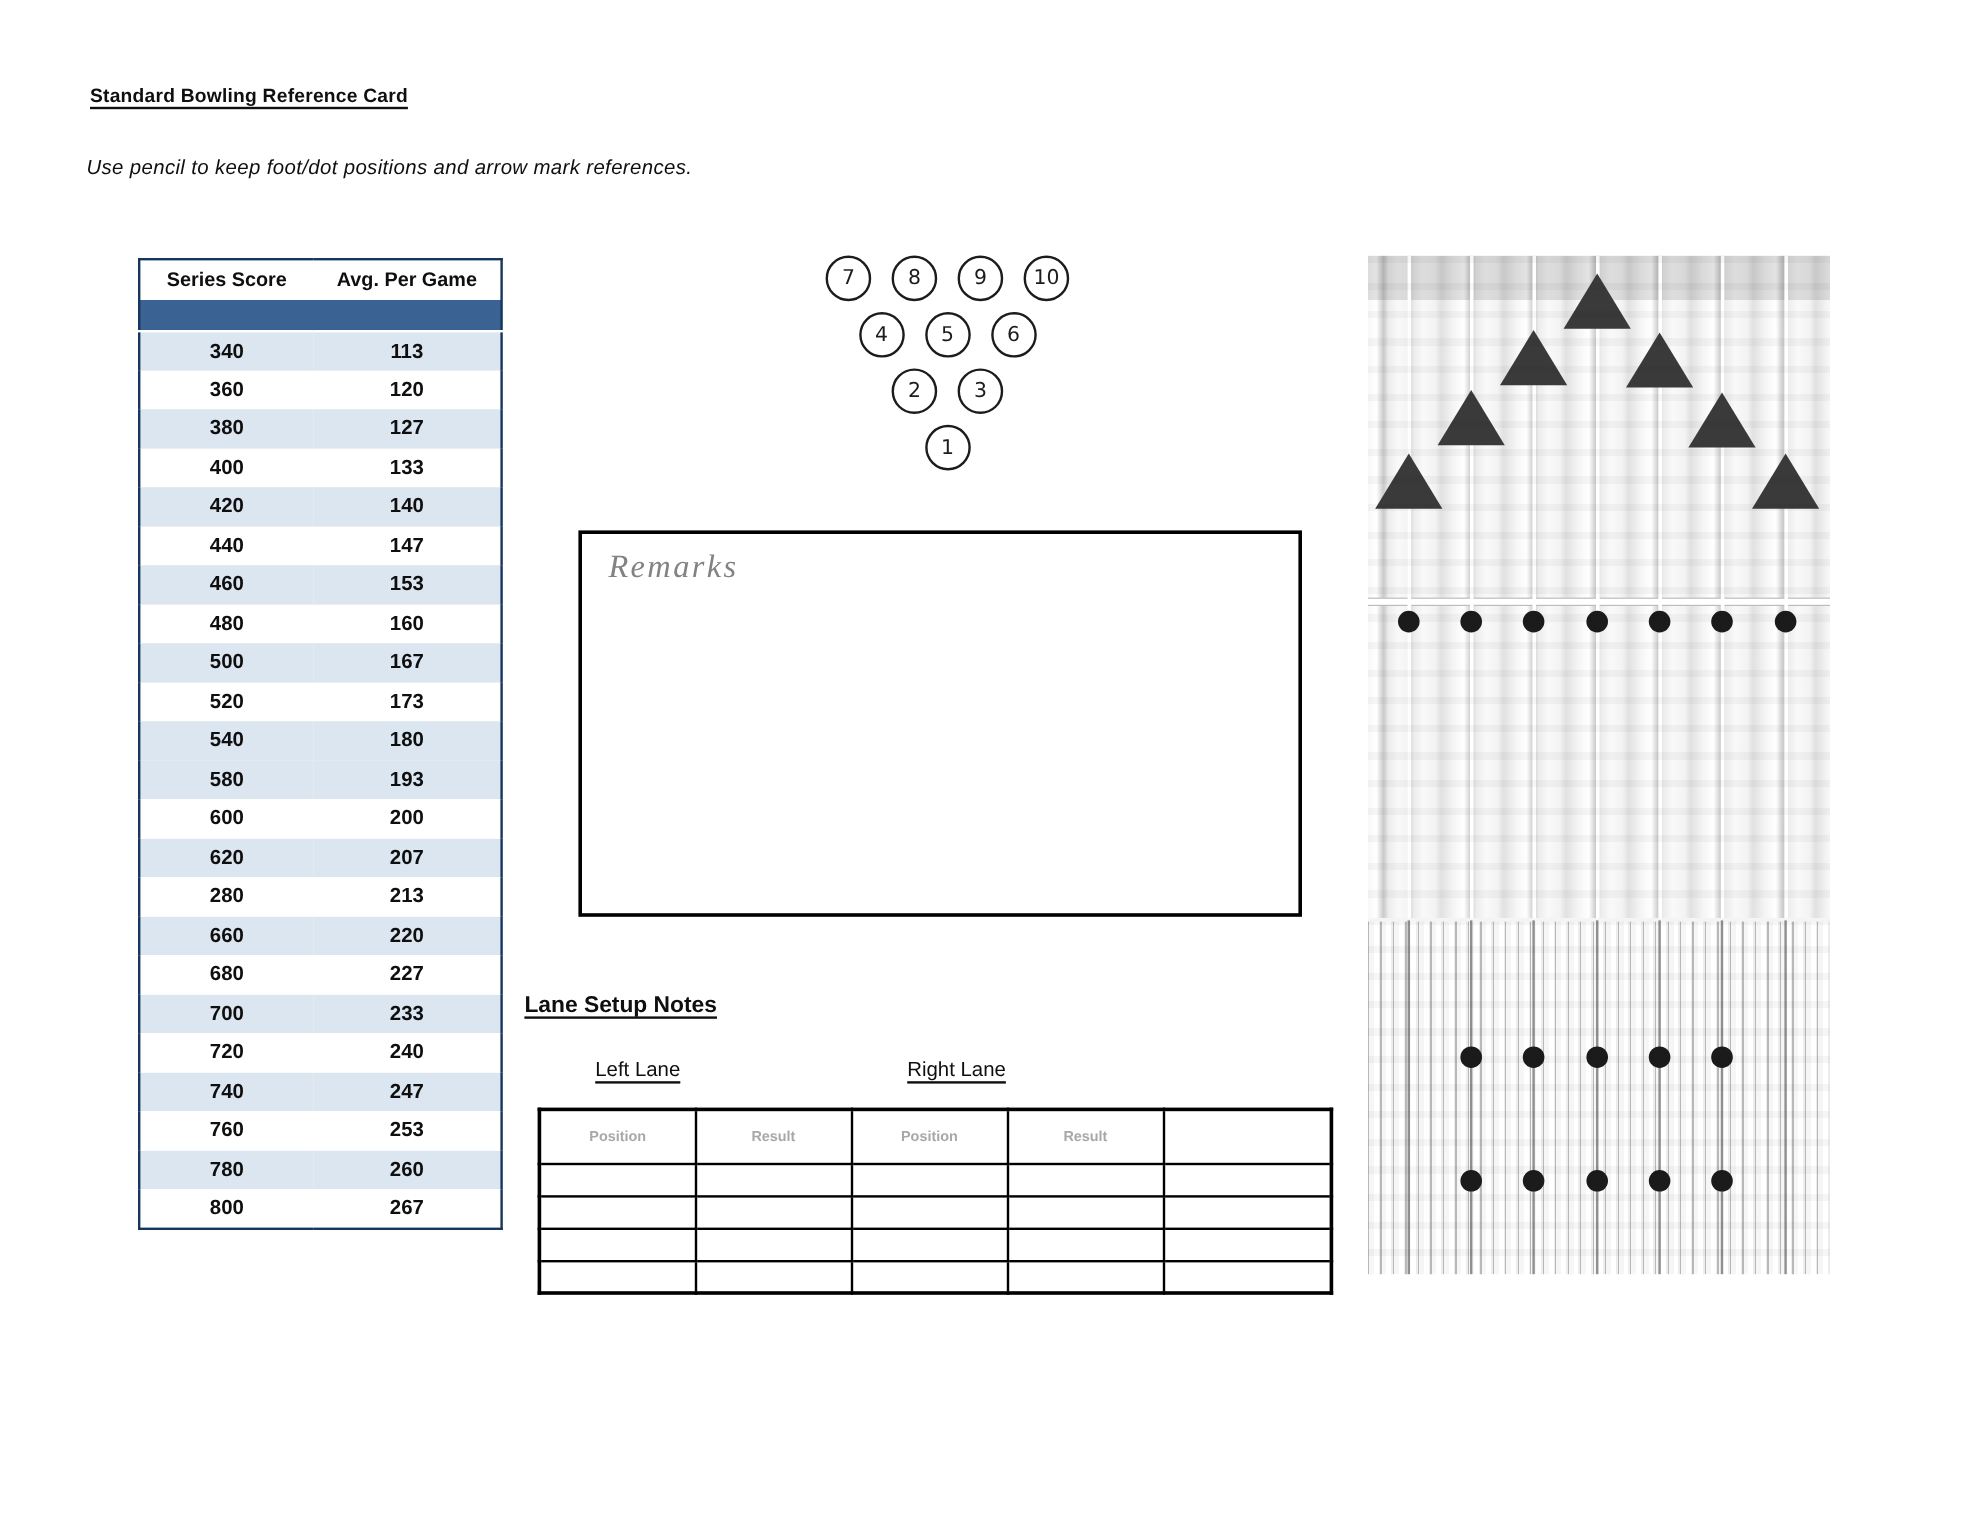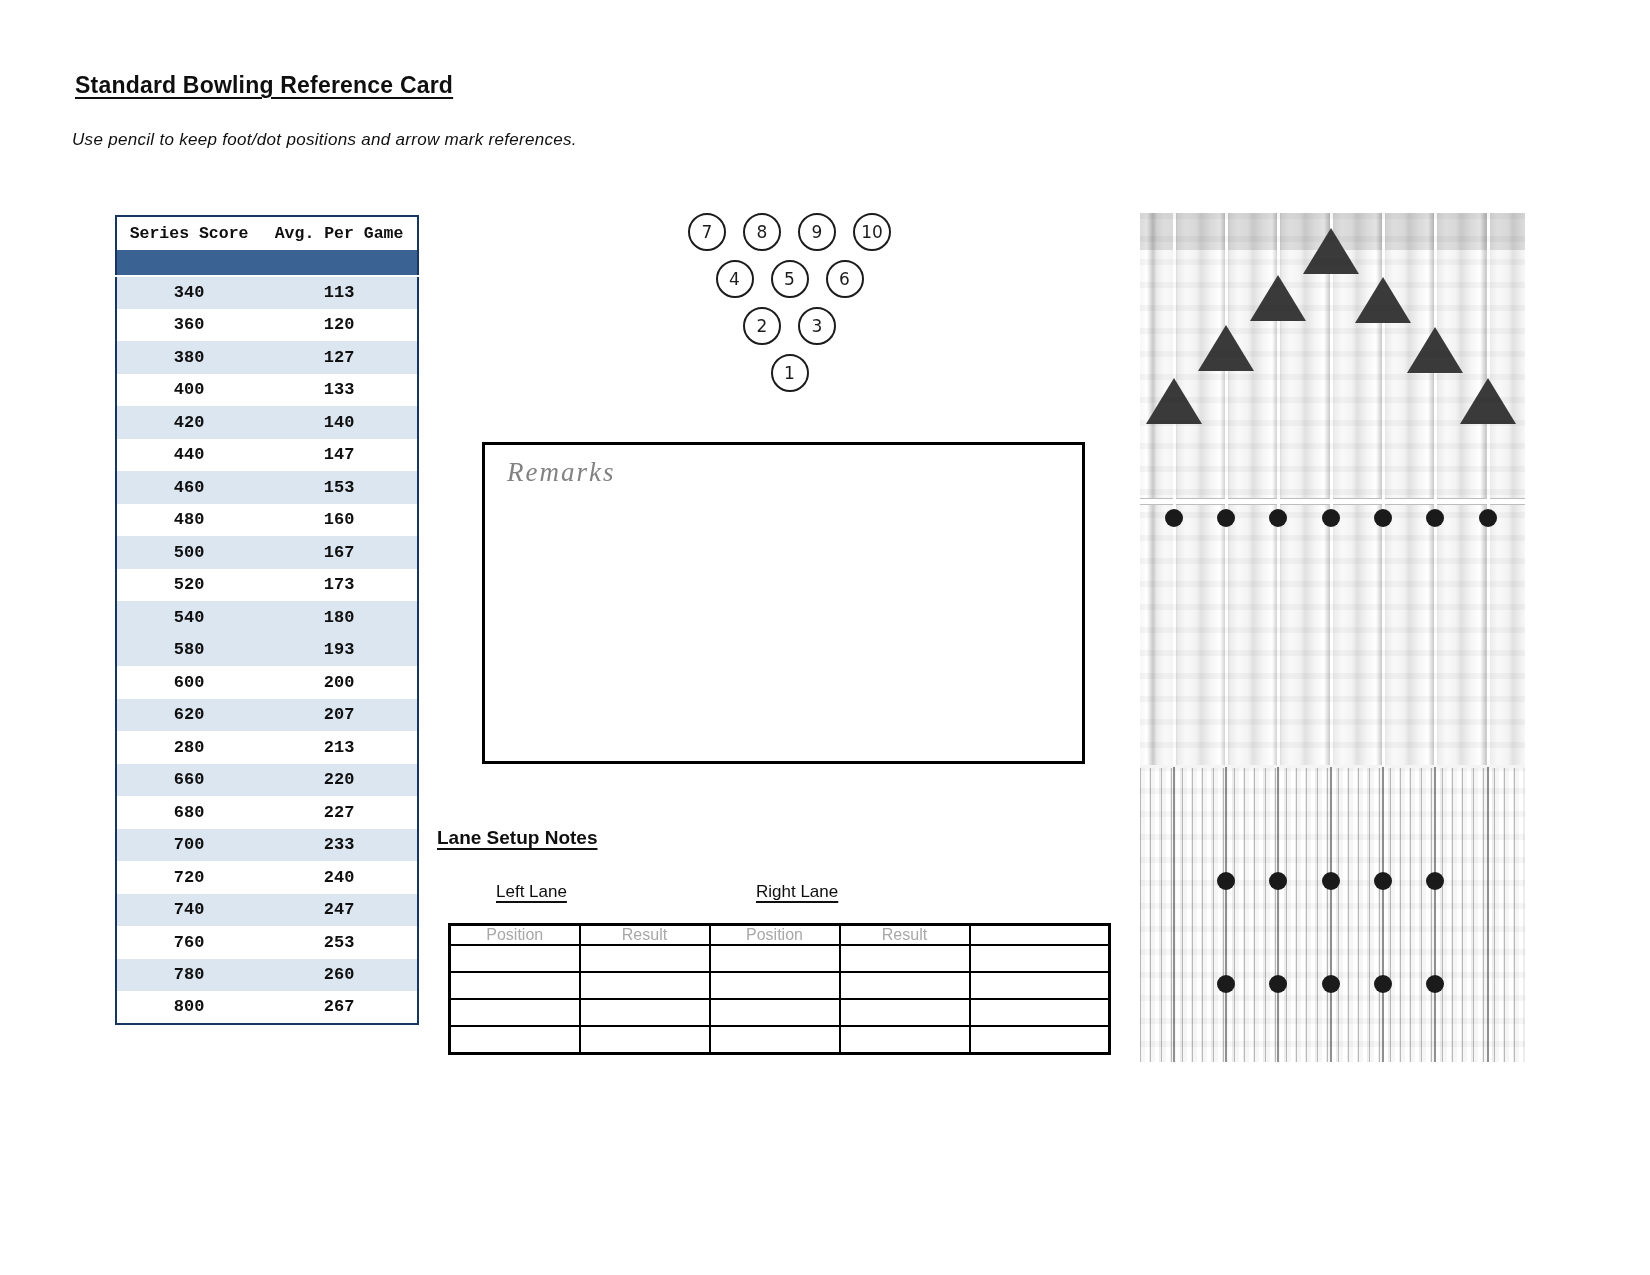--- a/index.html
+++ b/index.html
@@ -16,7 +16,7 @@
   #page{position:relative;width:1650px;height:1275px;background:#fff;}
 
   
-  .title{position:absolute;left:75px;top:72px;font-size:23px;font-weight:bold;
+  .title{position:absolute;left:75px;top:72px;font-size:16px;font-weight:bold;
     text-decoration:underline;text-decoration-thickness:2px;text-underline-offset:4px;letter-spacing:.2px;}
   .subtitle{position:absolute;left:72px;top:130px;font-size:17px;font-style:italic;letter-spacing:.3px;}
 

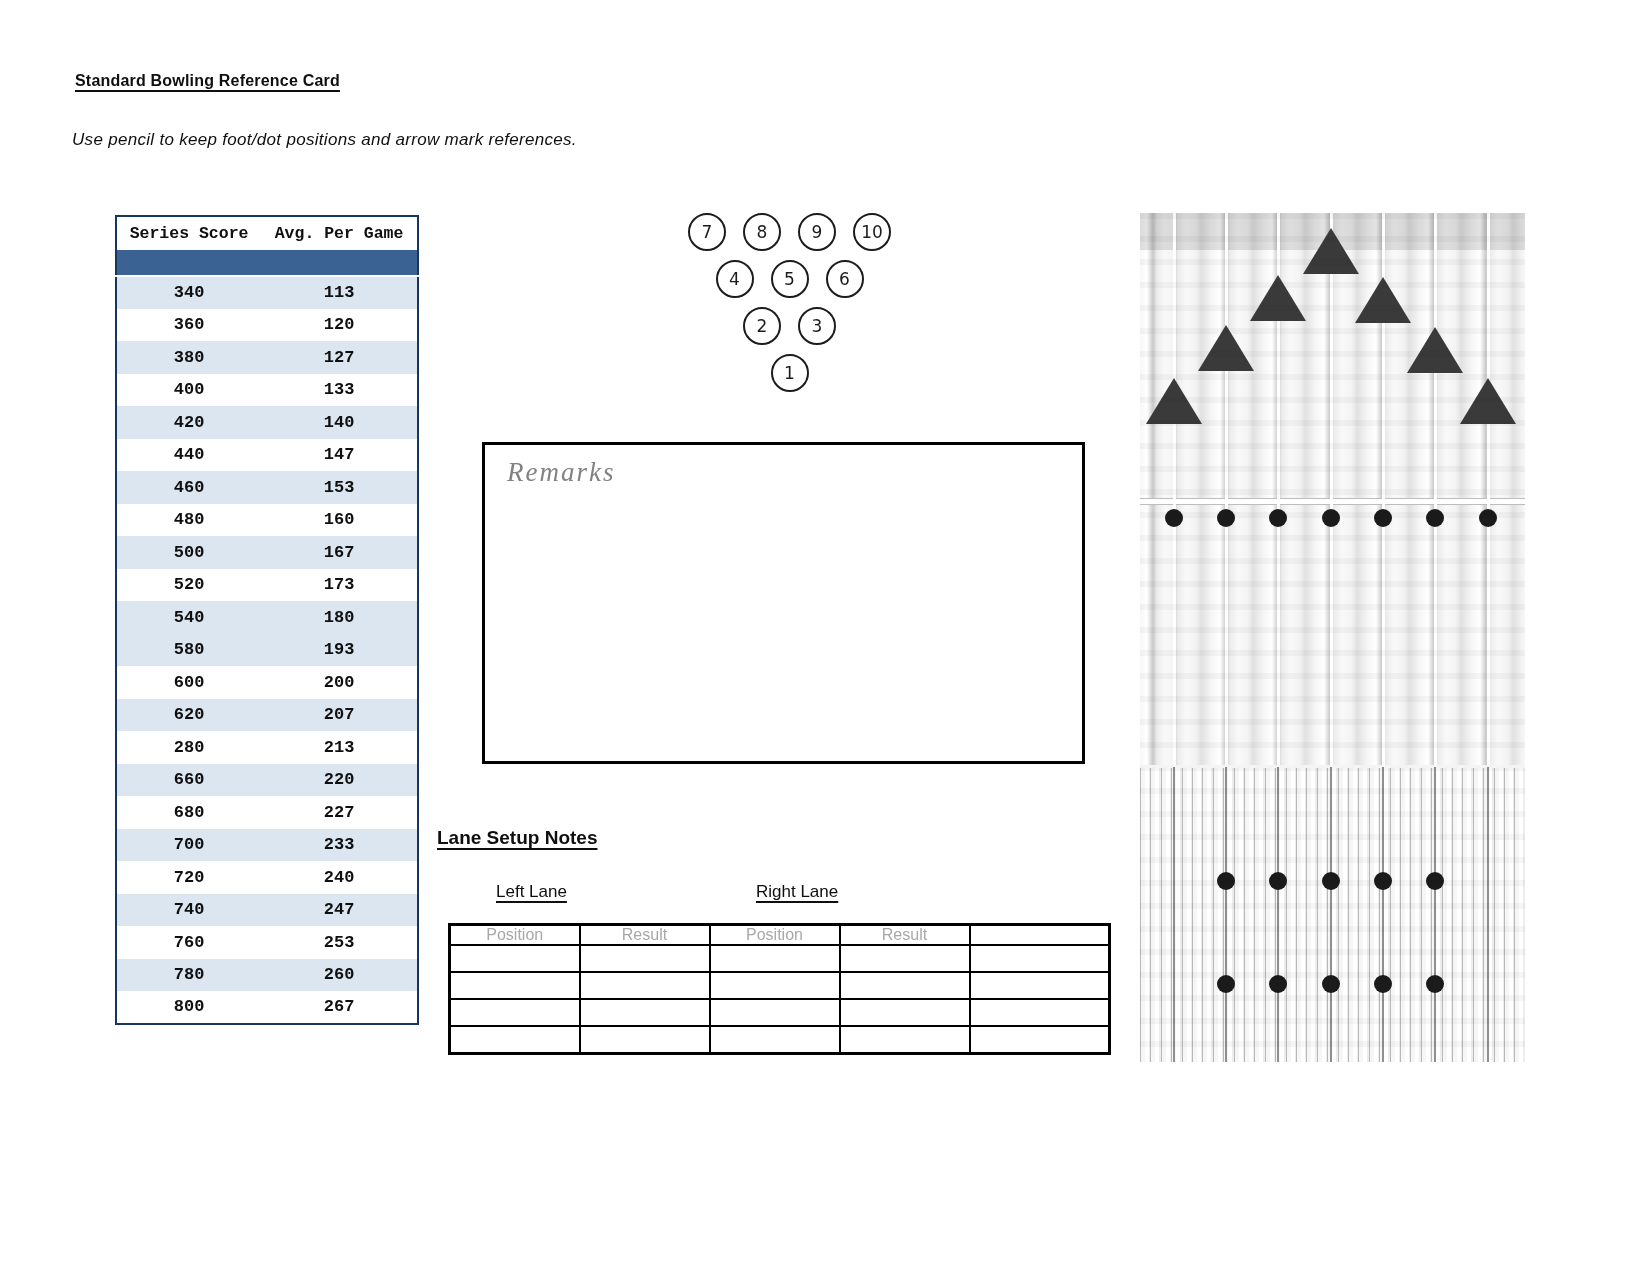--- a/index.html
+++ b/index.html
@@ -21,7 +21,7 @@
   .subtitle{position:absolute;left:72px;top:130px;font-size:17px;font-style:italic;letter-spacing:.3px;}
 
   
-  .score-table-wrap{position:absolute;left:115px;top:215px;width:304px;font-family:Liberation Mono, monospace;}
+  .score-table-wrap{position:absolute;left:115px;top:215px;width:304px;}
   .score-table-wrap table{width:100%;border-collapse:collapse;border:2px solid var(--table-border);}
   .score-table-wrap th{height:34px;font-size:16.5px;font-weight:bold;text-align:center;
     background:#fff;vertical-align:middle;}

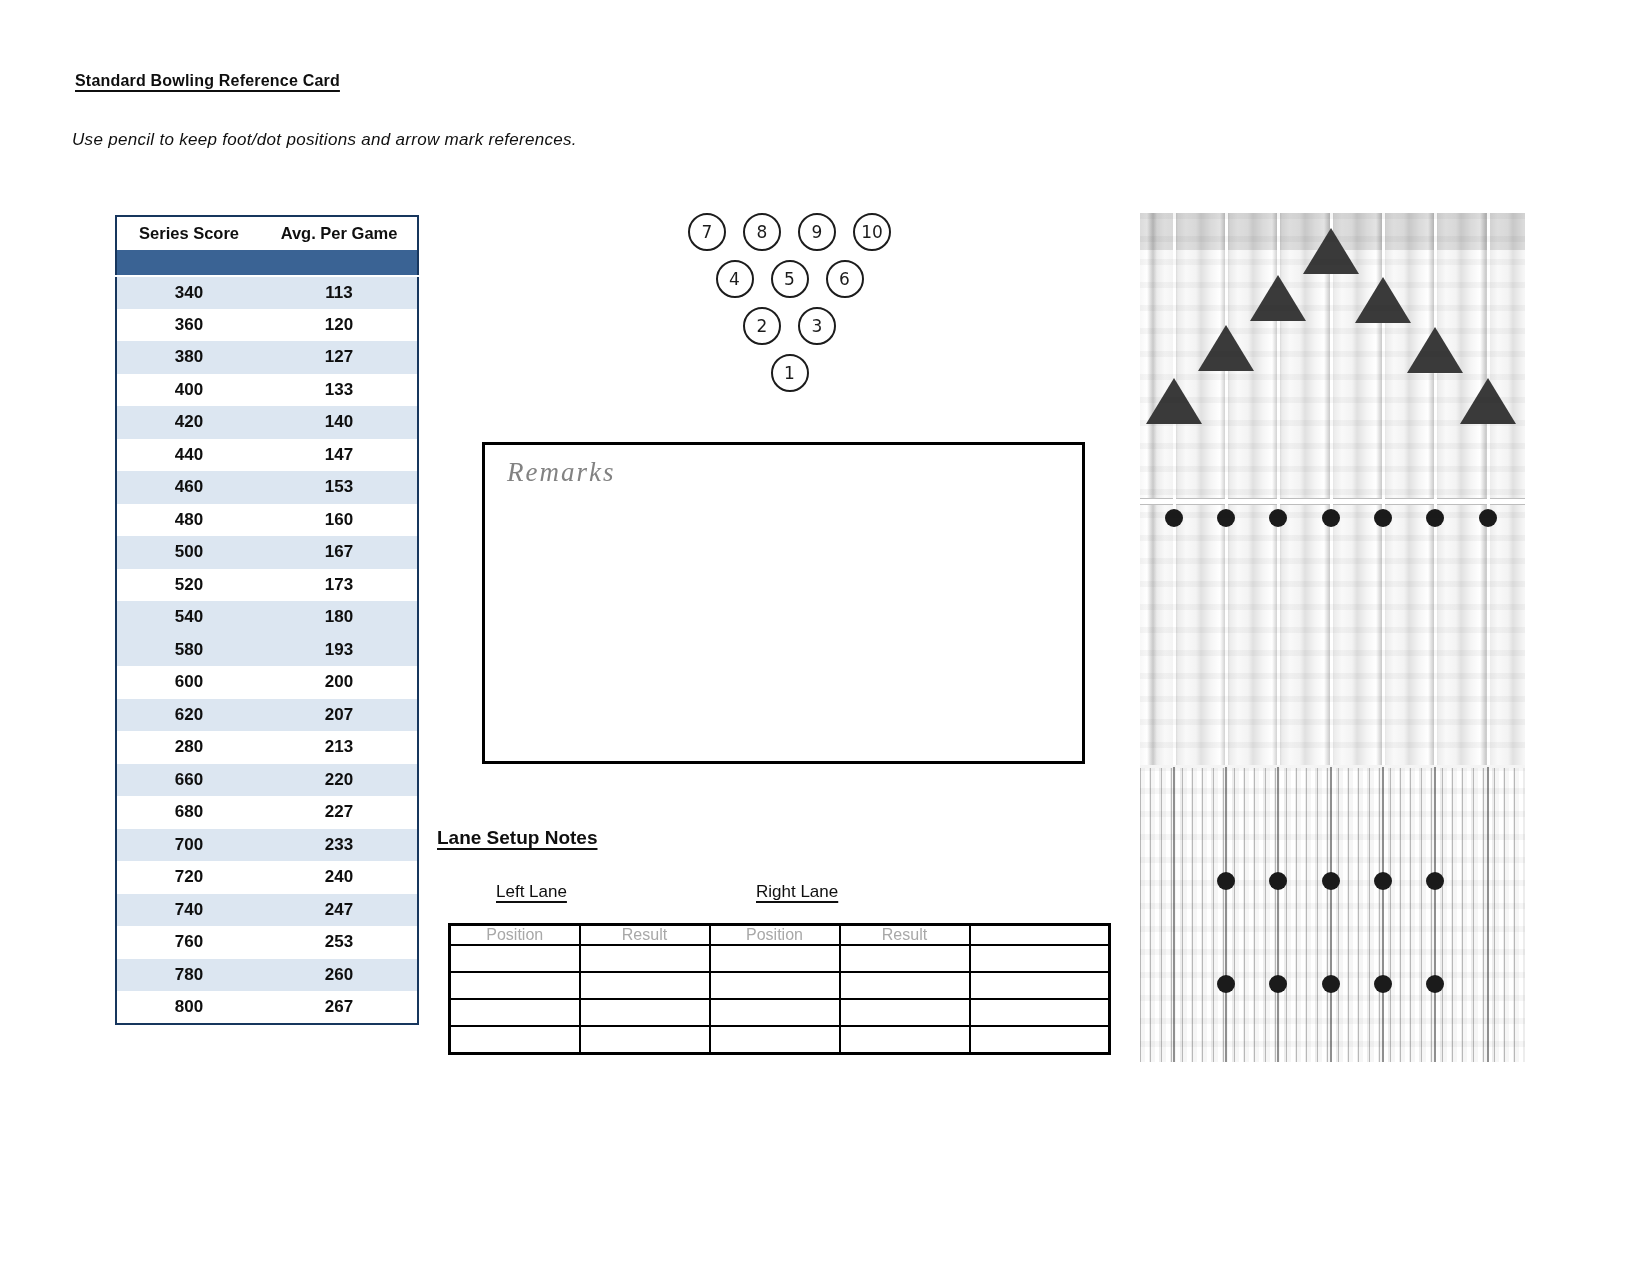--- a/index.html
+++ b/index.html
@@ -50,7 +50,7 @@
   .lane-label.left{left:480px;} .lane-label.right{left:740px;}
   .notes-table{position:absolute;left:448px;top:923px;border-collapse:collapse;
     border:3px solid #000;background:#fff;table-layout:fixed;}
-  .notes-table th{height:18px;font-size:16px;font-weight:normal;color:var(--muted-header-text);
+  .notes-table th{height:45px;font-size:12px;font-weight:bold;color:var(--muted-header-text);
     text-align:center;vertical-align:middle;border:2px solid #000;}
   .notes-table td{height:27px;border:2px solid #000;}
 

